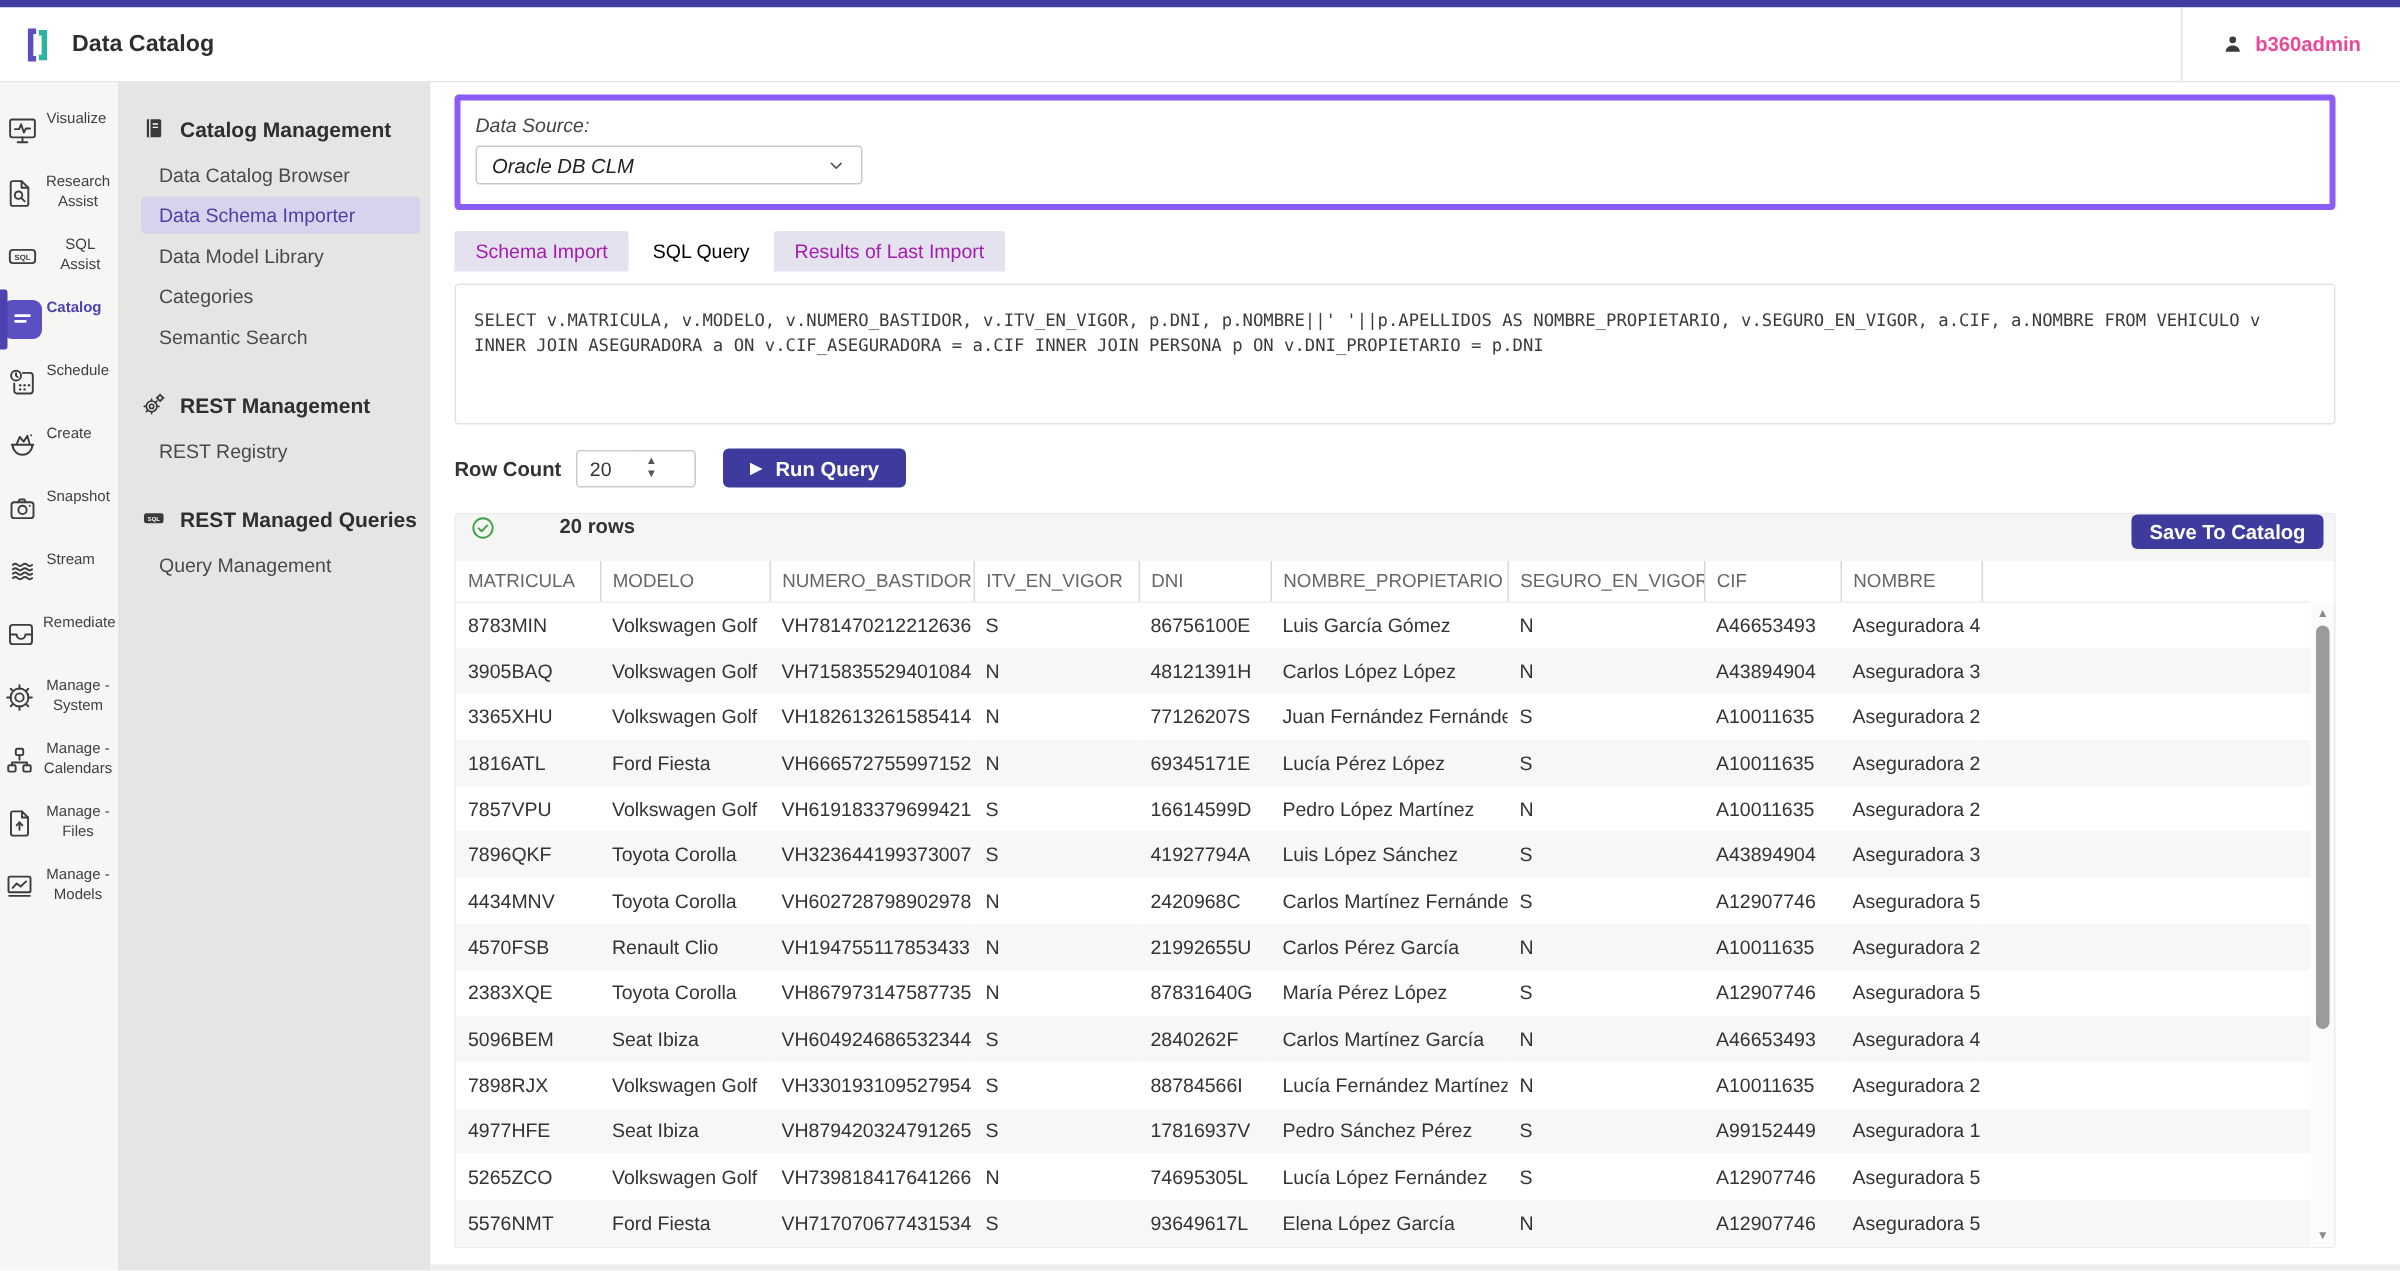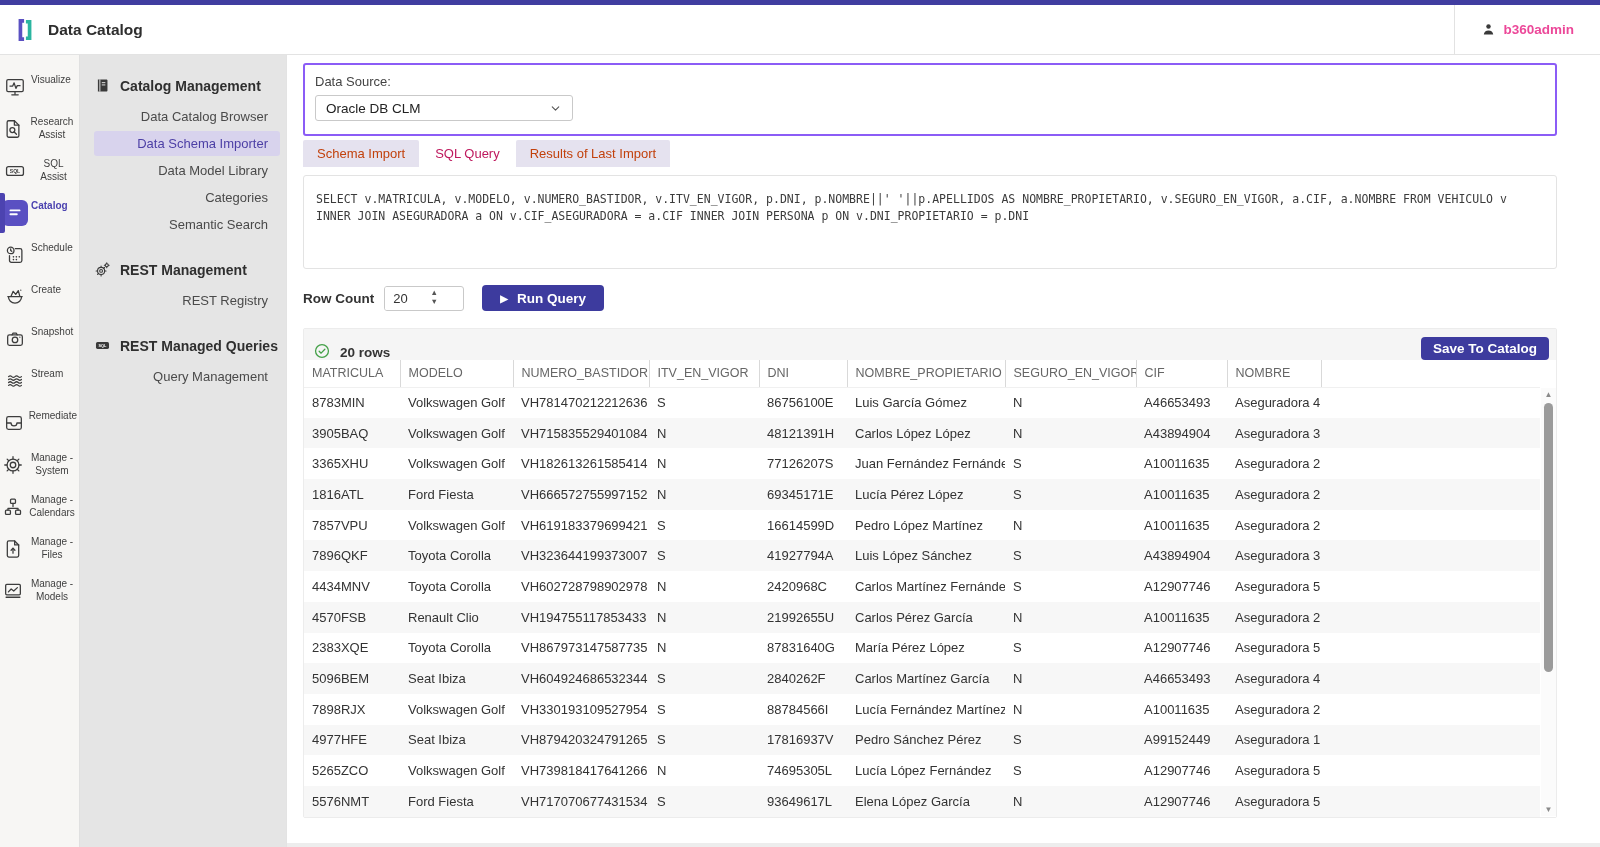--- a/index.html
+++ b/index.html
@@ -45,8 +45,8 @@
   
   .content { flex:1; position:relative; padding:8px 43px 0 16px; overflow:hidden; background:#fff; }
 
-  .datasource-card { border:2px solid #8b5cf6; border-radius:3px; padding:9px 10px 13px 10px;
-                     margin-bottom:4px; }
+  .datasource-card { border:4px solid #8b5cf6; border-radius:3px; padding:9px 10px 13px 10px;
+                     margin-bottom:14px;font-style:italic; }
   .ds-label { font-size:13px; color:#444; margin-bottom:6px; }
   .select { width:258px; height:26px; border:1px solid #c9c9c9; border-radius:3px;
             display:flex; align-items:center; padding:0 10px; font-size:13.5px; color:#222;

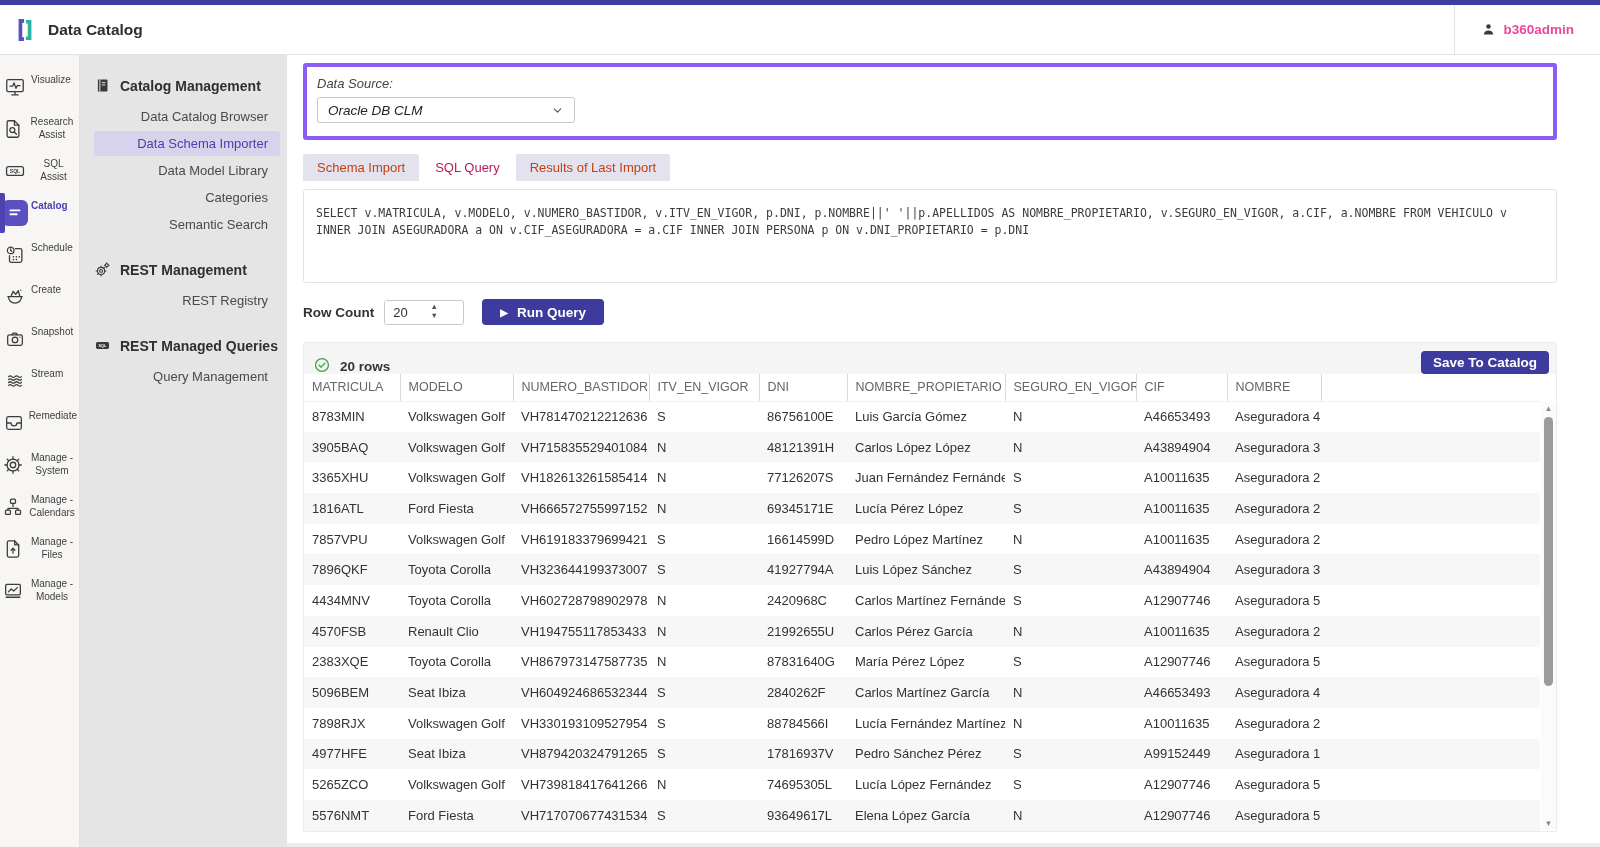--- a/index.html
+++ b/index.html
@@ -38,7 +38,7 @@
              font-size:14px; font-weight:bold; color:#2f2f2f; margin-bottom:10px; margin-top:4px; }
   .sb-section-title .sb-ico { width:17px; height:17px; color:#3a3a3a; display:flex; }
   .sb-item { font-size:13px; color:#4a4a4a; padding:5px 12px; margin:2px 6px 2px 14px;
-             border-radius:3px; cursor:pointer;text-align:right; }
+             border-radius:3px; cursor:pointer; }
   .sb-item.selected { background:#d8d3ed; color:#4c3fa5; }
   .sb-gap { height:18px; }
 

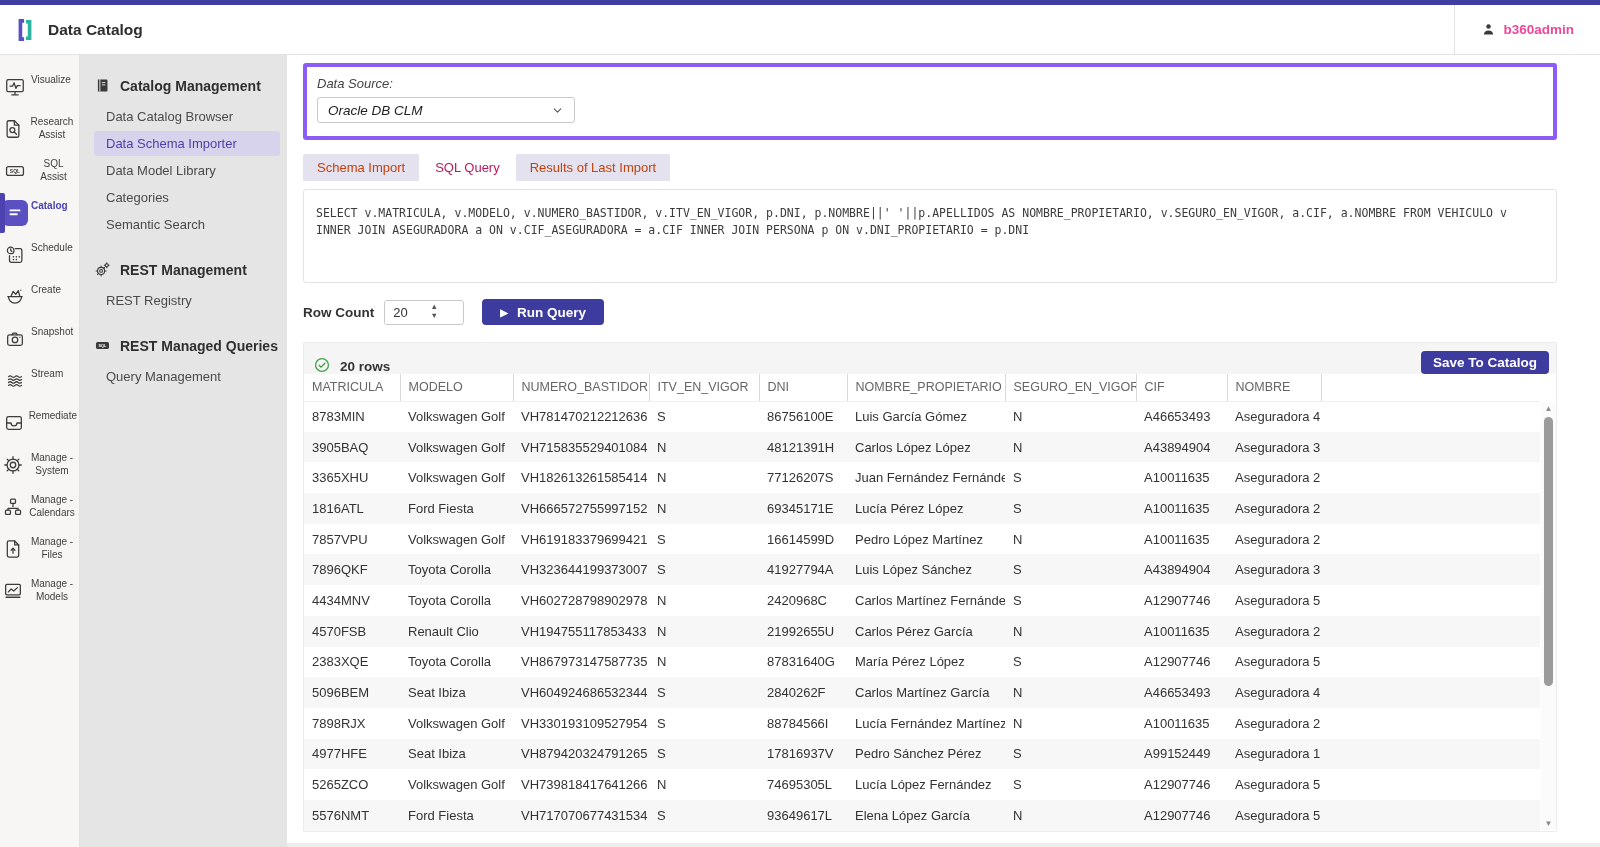--- a/index.html
+++ b/index.html
@@ -55,7 +55,7 @@
   .select svg { color:#555; }
 
   .tabs { display:flex; margin-bottom:8px; }
-  .tab { font-size:13px; color:#c2410c; background:#e5e2ef; padding:6px 14px;
+  .tab { font-size:13px; color:#a21caf; background:#e5e2ef; padding:6px 14px;
          border-radius:2px 2px 0 0; margin-right:2px; cursor:pointer; }
   .tab.active { background:#fff; color:#be185d; }
 

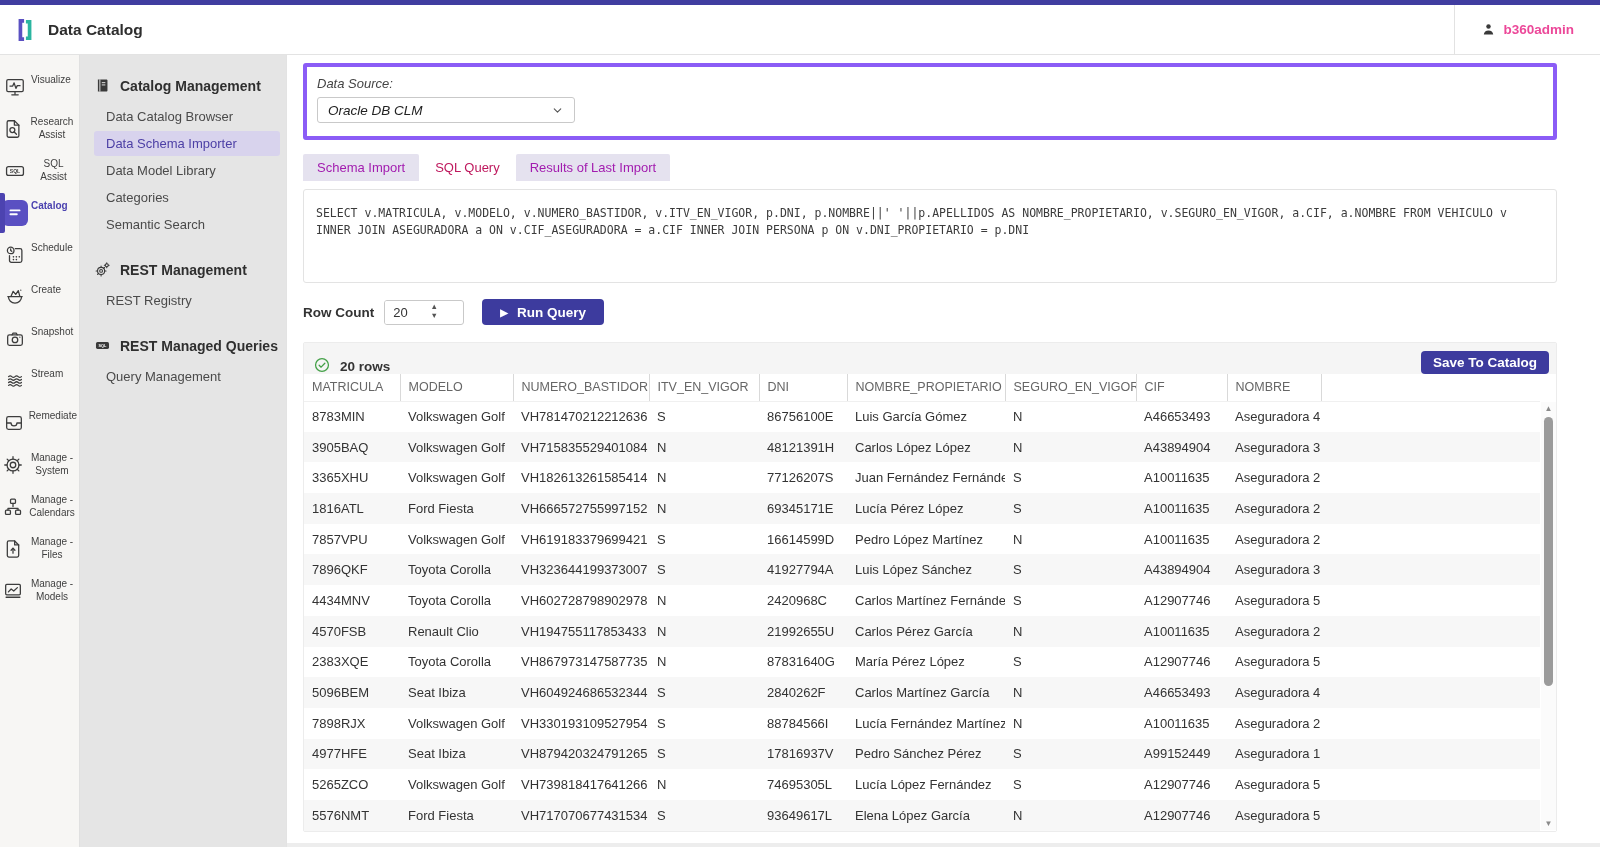--- a/index.html
+++ b/index.html
@@ -57,7 +57,7 @@
   .tabs { display:flex; margin-bottom:8px; }
   .tab { font-size:13px; color:#a21caf; background:#e5e2ef; padding:6px 14px;
          border-radius:2px 2px 0 0; margin-right:2px; cursor:pointer; }
-  .tab.active { background:#fff; color:#be185d; }
+  .tab.active { background:#fff; color:#000000; }
 
   .sql-panel { border:1px solid #e3e3e3; border-radius:3px; min-height:94px;
                padding:15px 12px; cursor:text; }

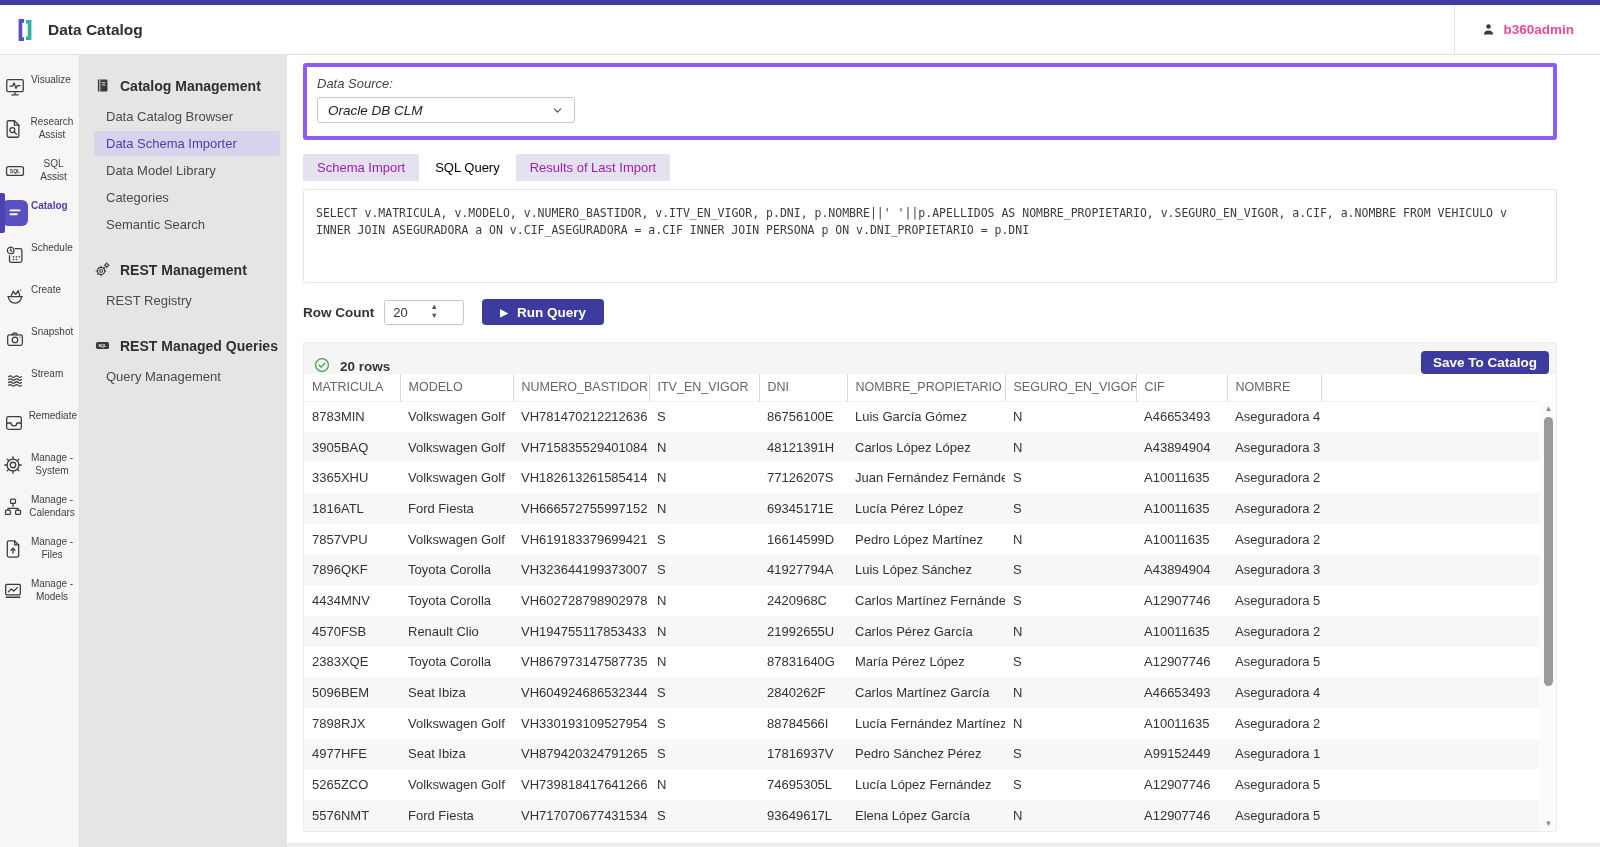--- a/index.html
+++ b/index.html
@@ -80,8 +80,8 @@
   .run-btn .play { font-size:10px; }
 
   .results { margin-top:17px; border:1px solid #ececec; border-radius:2px; }
-  .results-head { height:31px; background:#f5f5f5; display:flex; align-items:flex-end;
-                  padding:0 7px 0 9px; }
+  .results-head { height:31px; background:#f5f5f5; display:flex; align-items:flex-start;
+                  padding:0 7px 0 9px;gap:33px; }
   .check-ico { width:18px; height:18px; display:flex; margin-right:9px; }
   .status-txt { font-size:13.5px; font-weight:bold; color:#333; }
   .save-btn { margin-left:auto; height:23px; padding:0 12px; }

